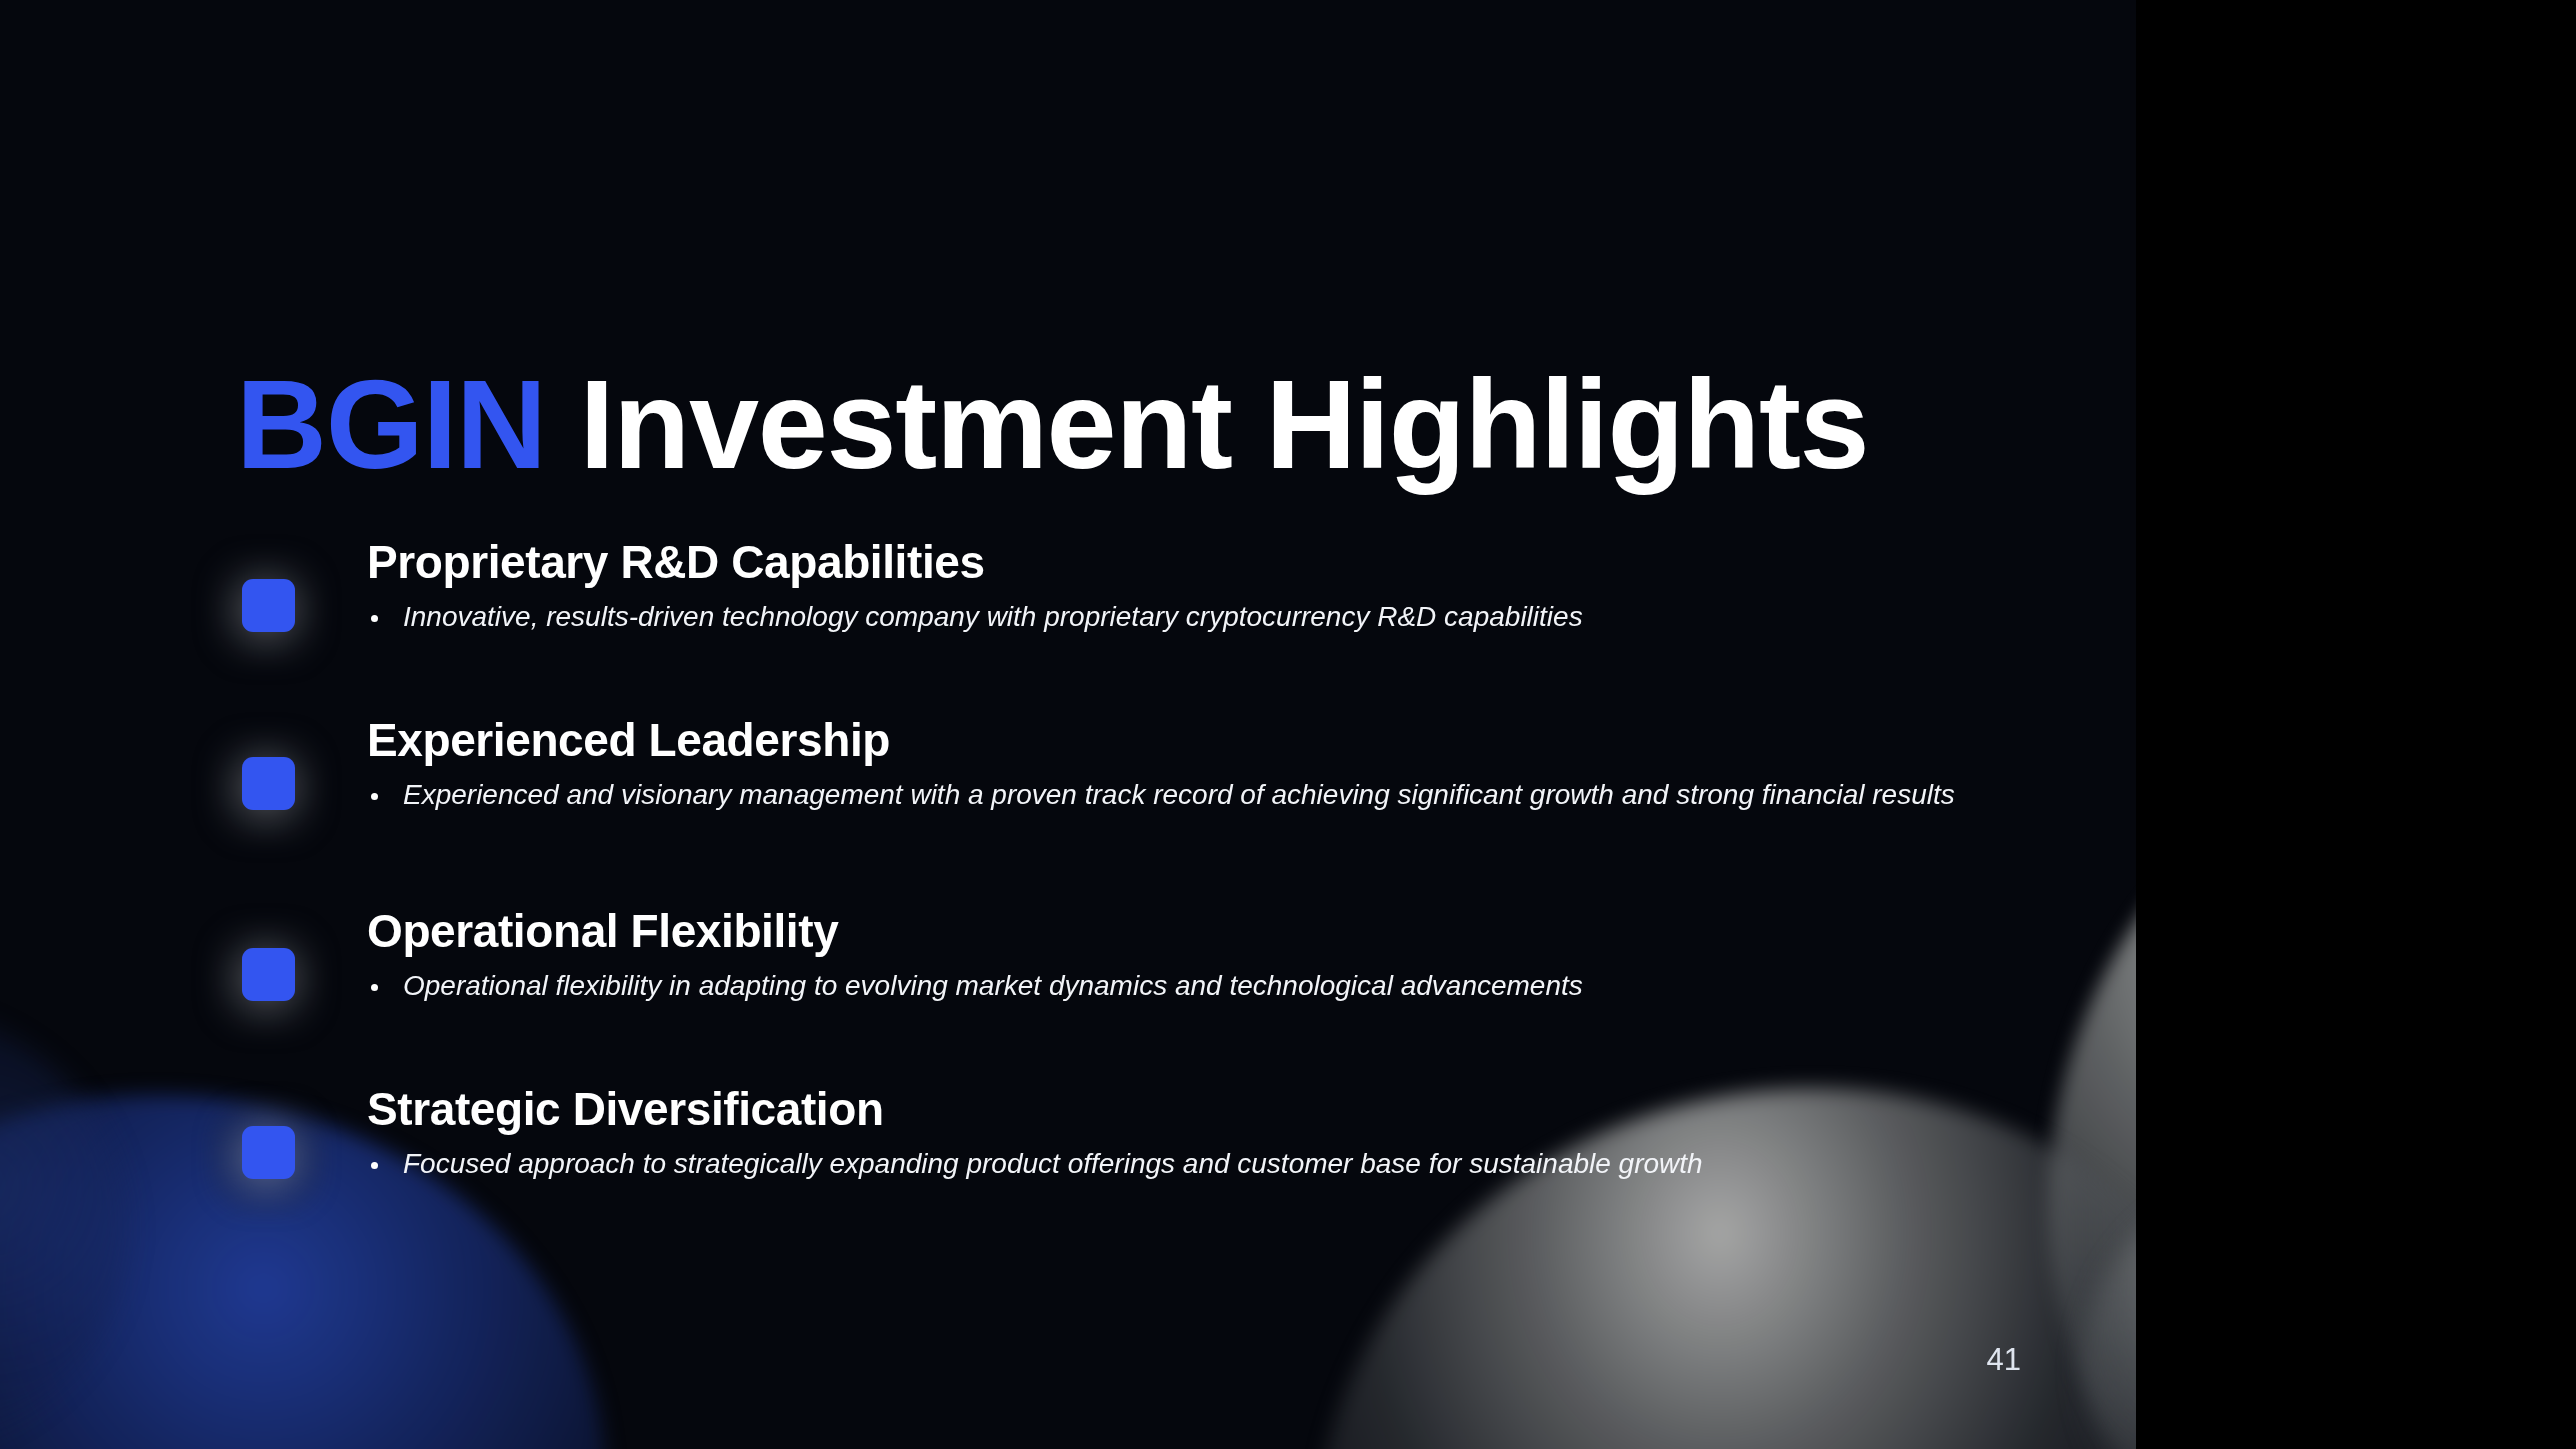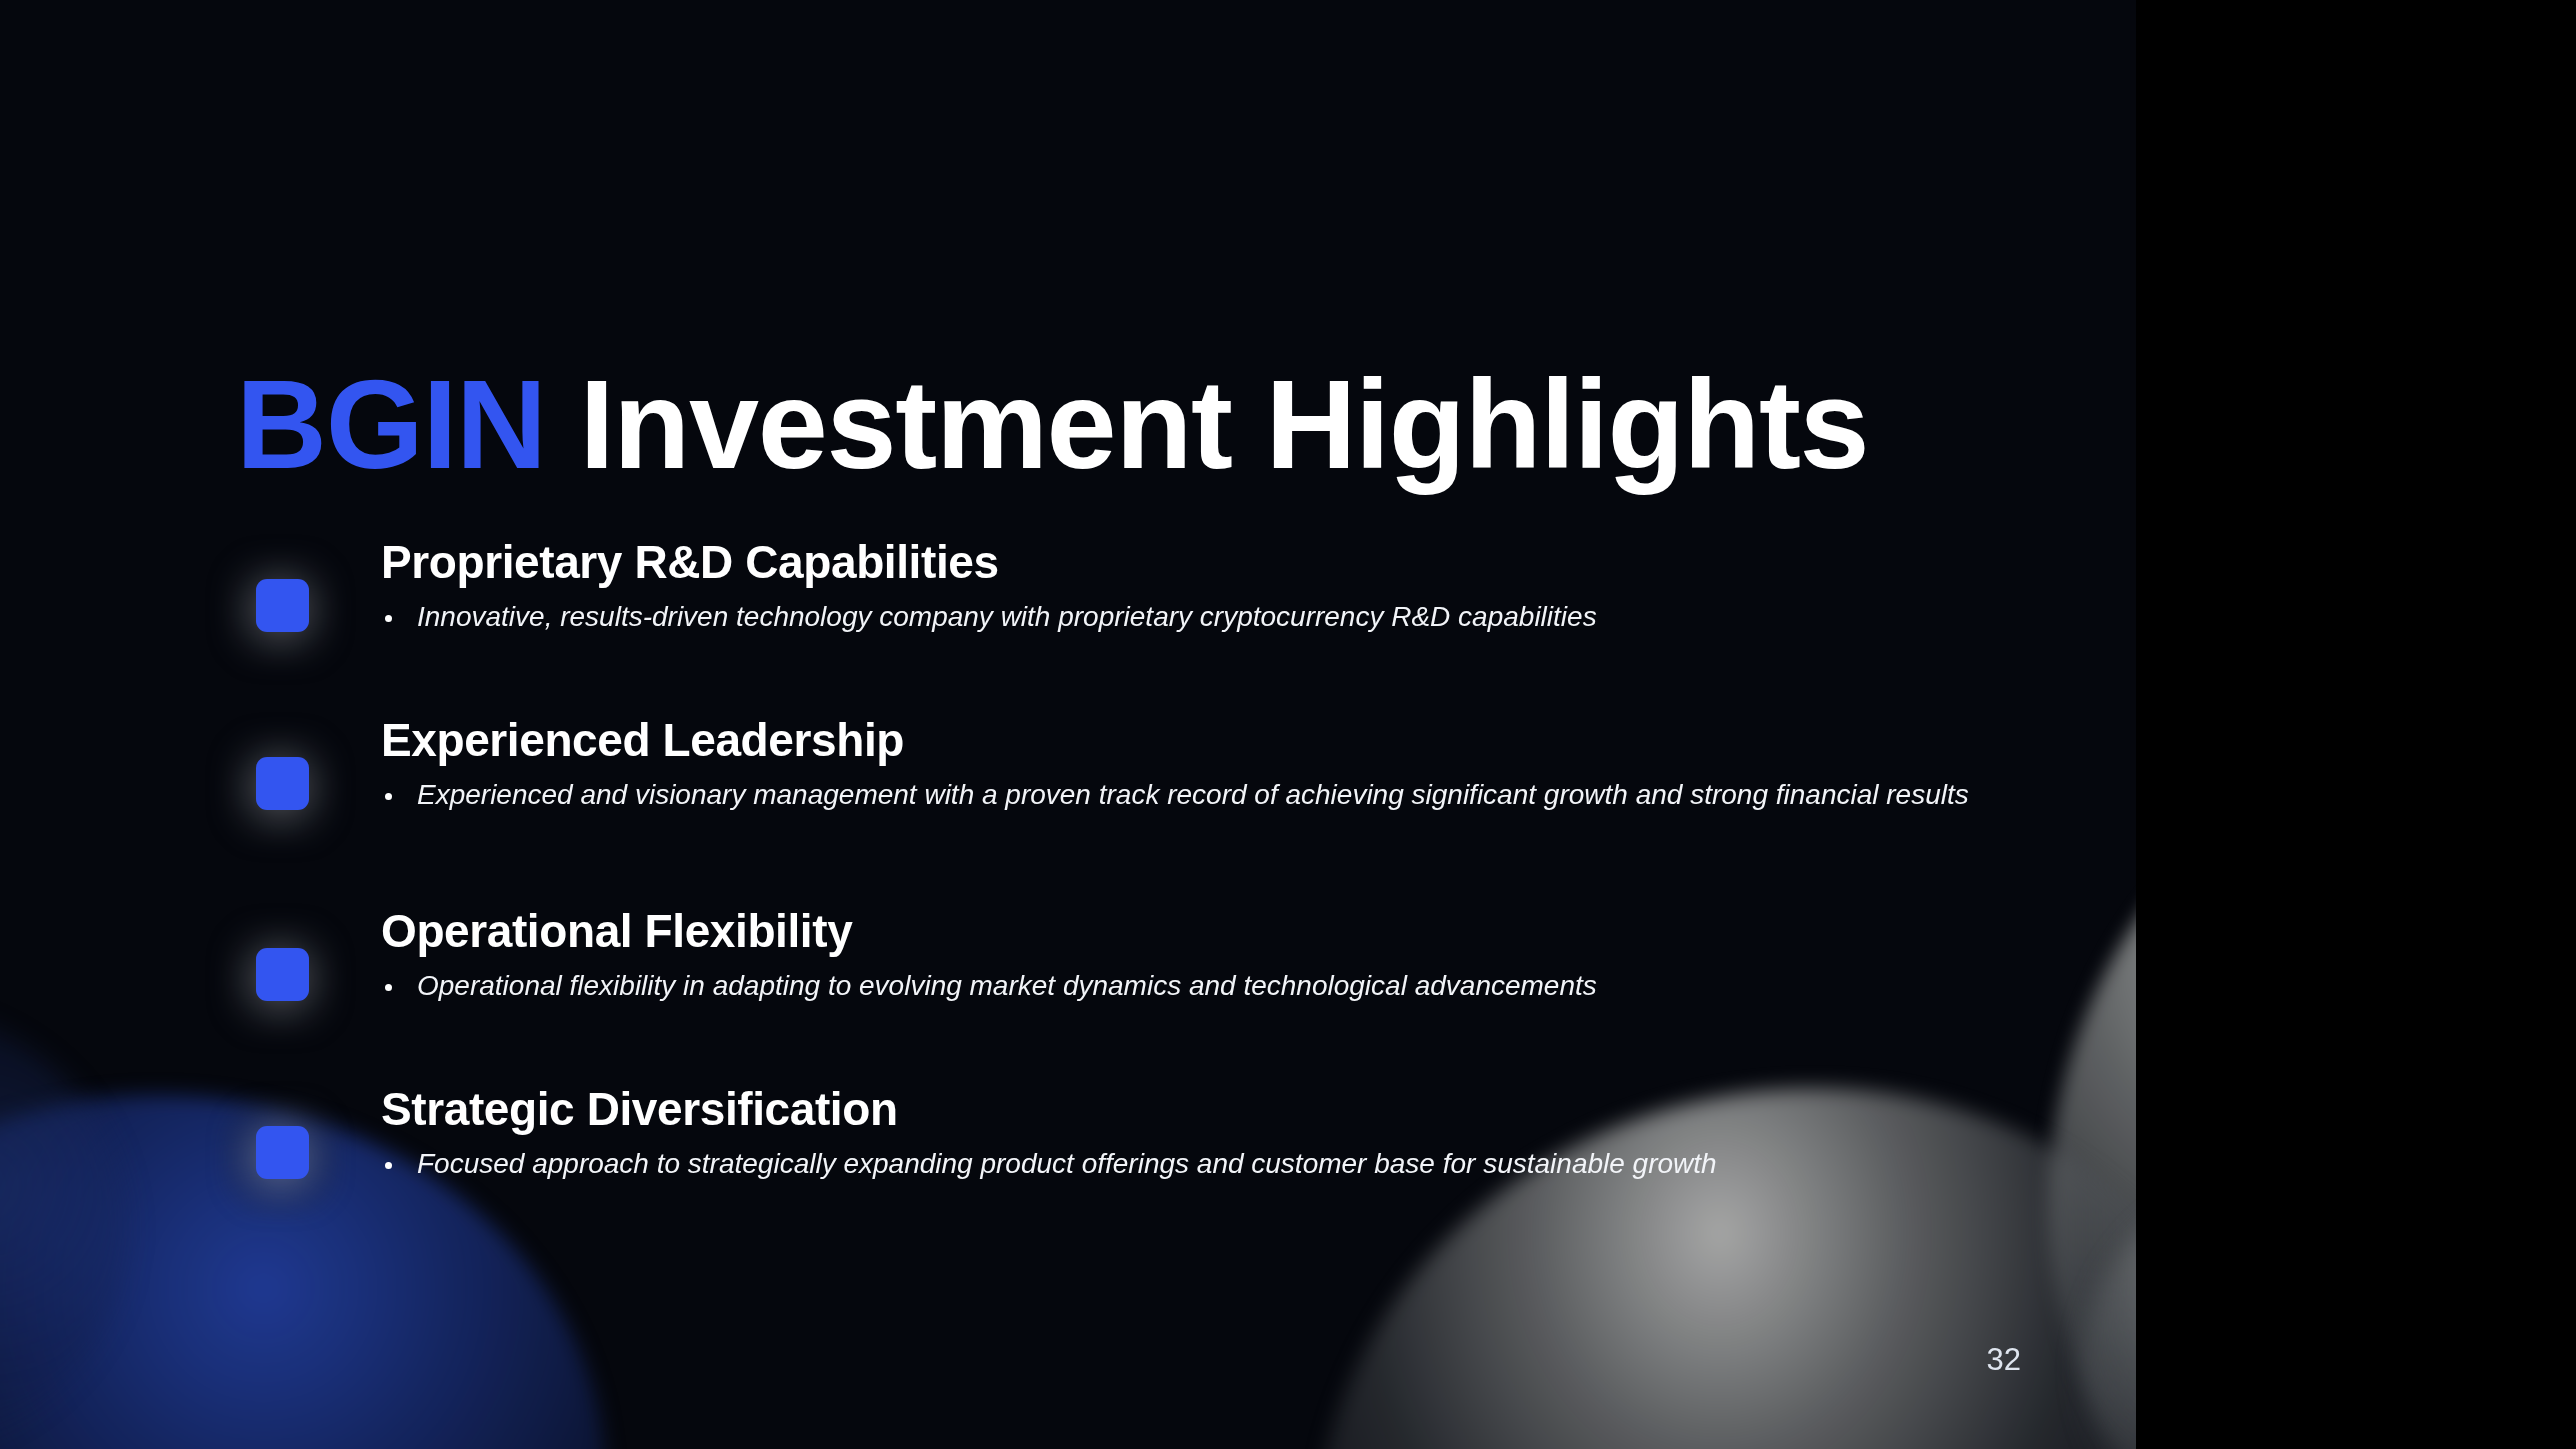--- a/index.html
+++ b/index.html
@@ -133,7 +133,7 @@
 
   .highlights {
     position: absolute;
-    left: 219px;
+    left: 205px;
     top: 520px;
     width: 2190px;
   }

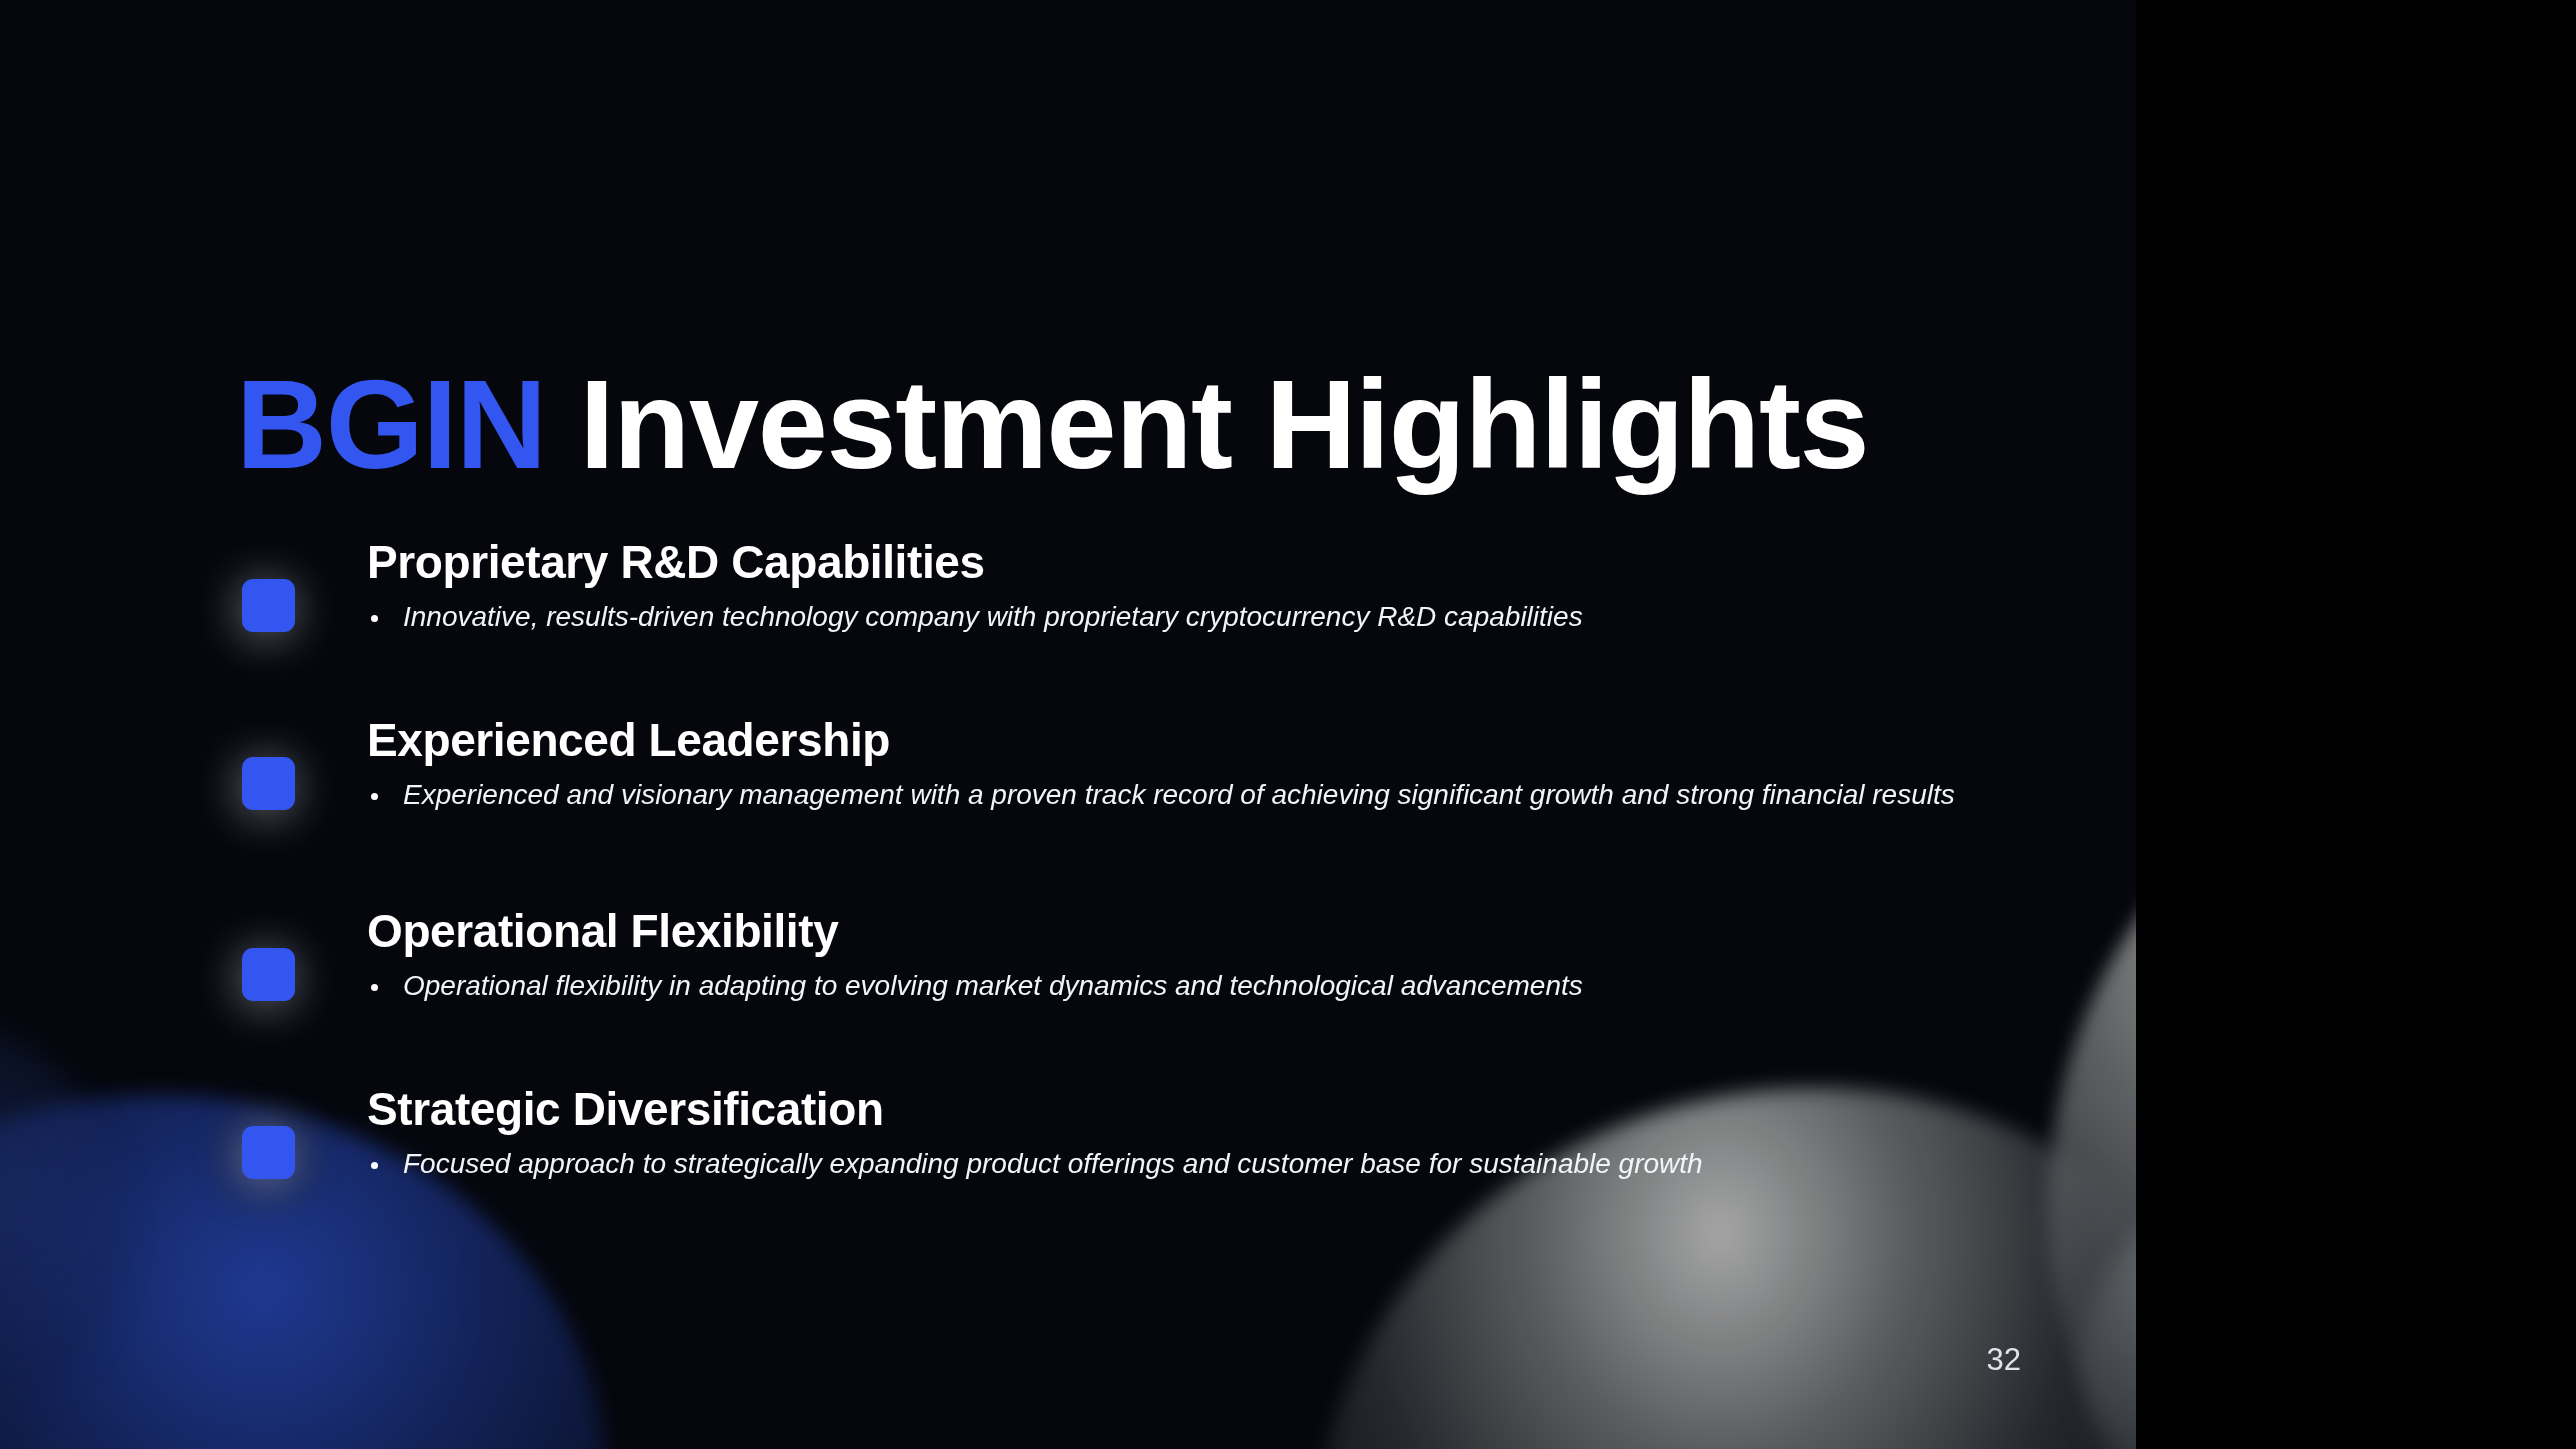--- a/index.html
+++ b/index.html
@@ -300,7 +300,7 @@
 
     </div>
 
-    <div class="page-number">32</div>
+    <div class="page-number">41</div>
 
   </div>
 </div>

